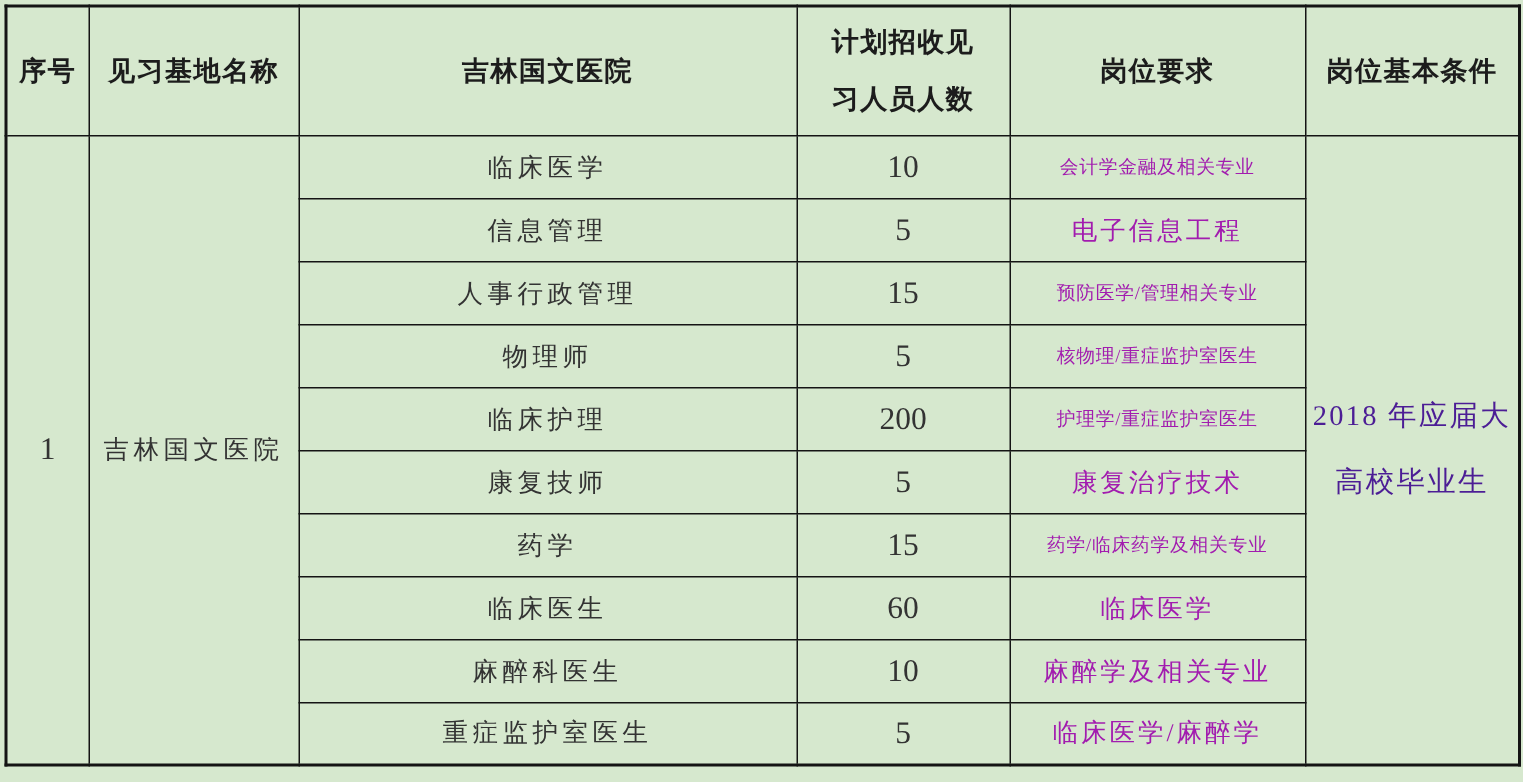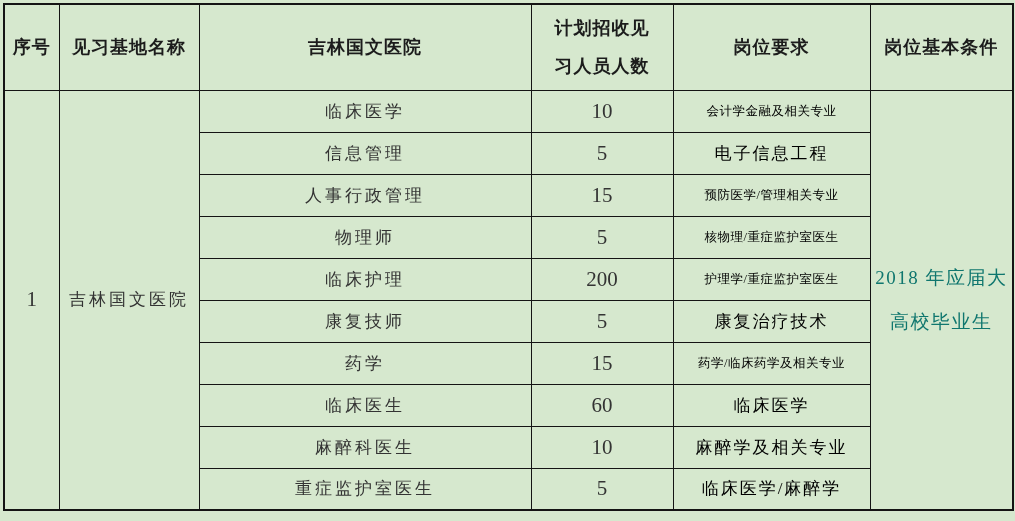--- a/index.html
+++ b/index.html
@@ -68,7 +68,7 @@
   td.req {
     font-size: 17px;
     letter-spacing: 2px;
-    color: #000000;
+    color: #a21caf;
     white-space: nowrap;
     margin-left: 40px;
   }

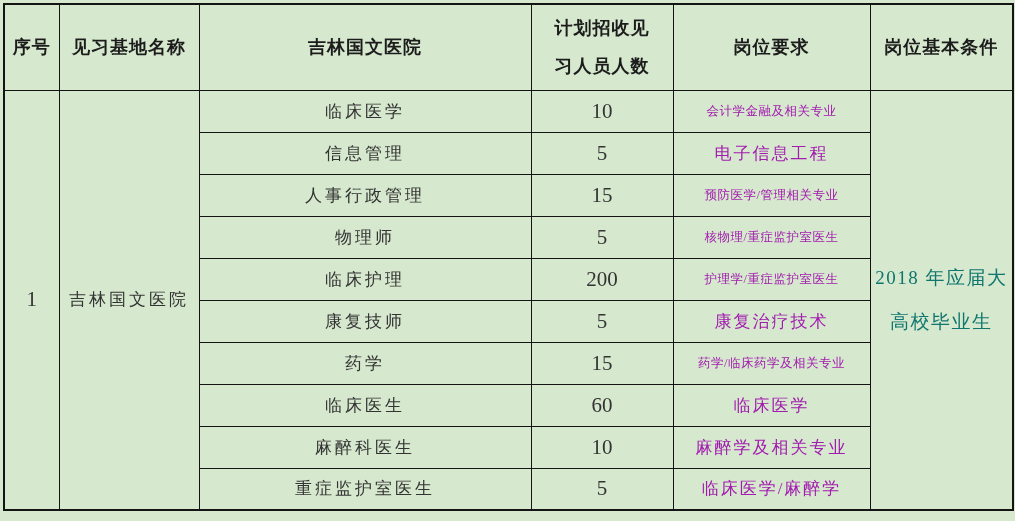--- a/index.html
+++ b/index.html
@@ -79,7 +79,7 @@
   td.cond {
     font-size: 19px;
     letter-spacing: 1.5px;
-    color: #0f766e;
+    color: #4c1d95;
   }
   td.cond .cline {
     line-height: 2.3;

